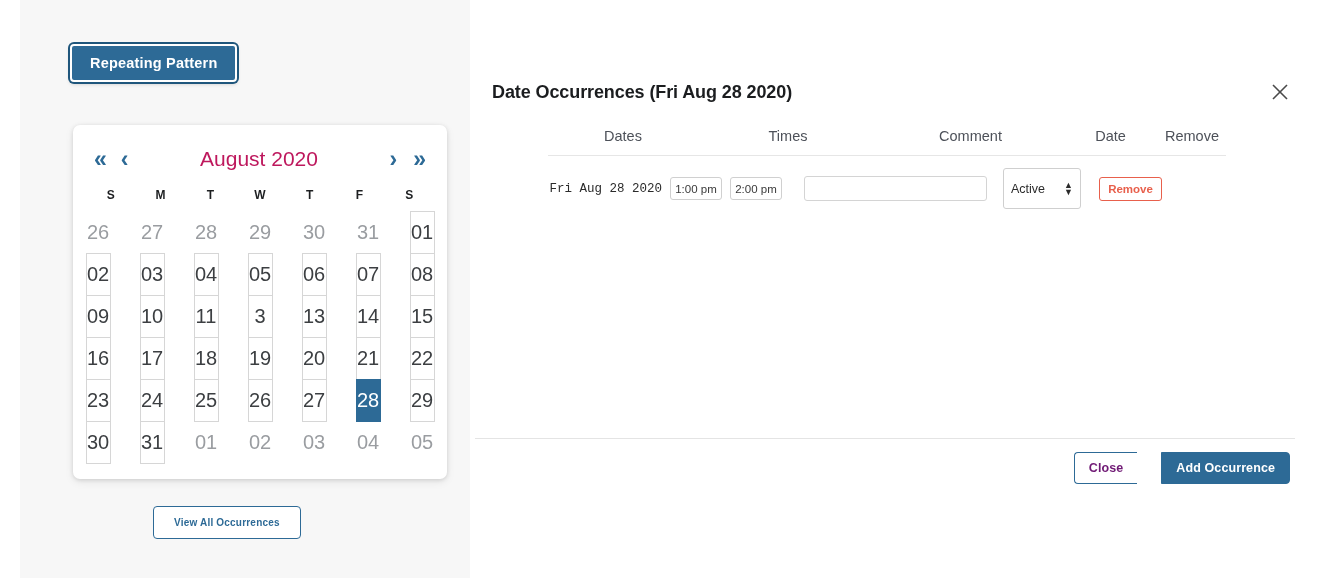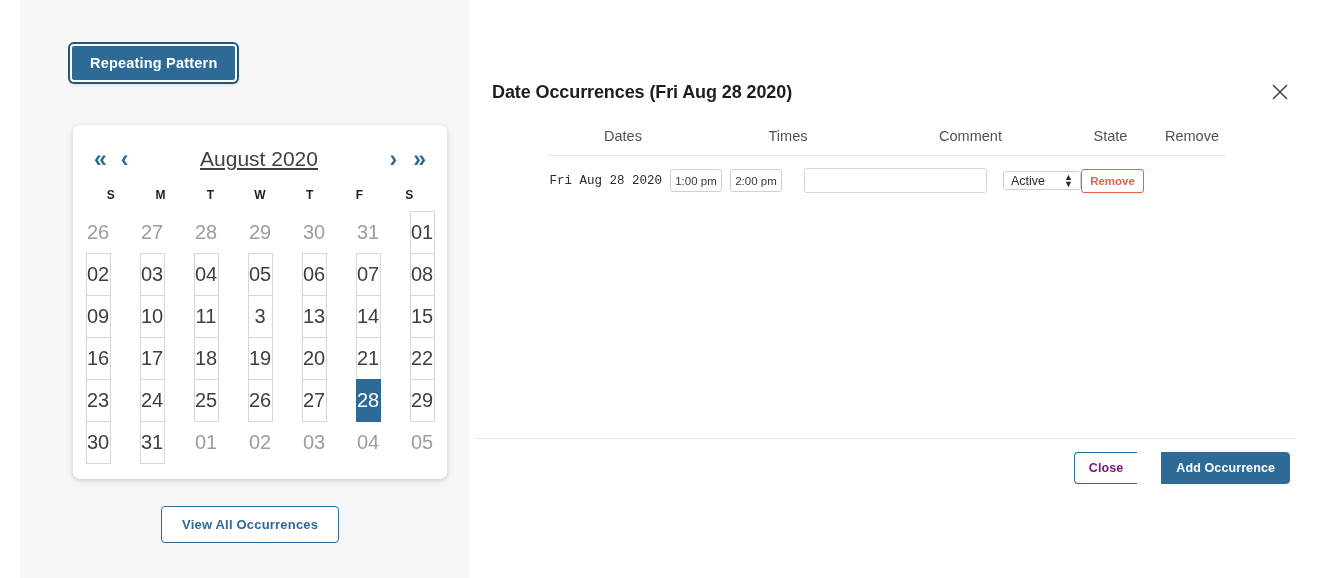--- a/index.html
+++ b/index.html
@@ -358,7 +358,7 @@
       <div class="th col-dates">Dates</div>
       <div class="th col-times">Times</div>
       <div class="th col-comment">Comment</div>
-      <div class="th col-state">State</div>
+      <div class="th col-state">Date</div>
       <div class="th col-remove">Remove</div>
     </div>
 

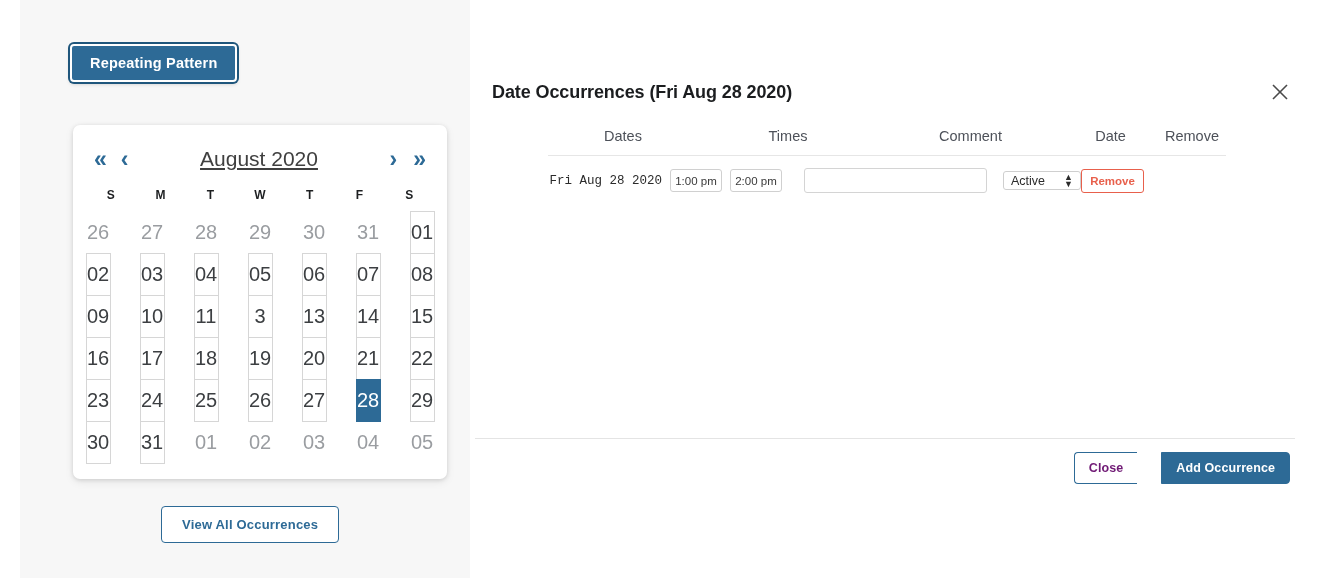--- a/index.html
+++ b/index.html
@@ -63,10 +63,9 @@
   .nav-arrow.next { margin-left:auto; margin-right:12px; }
   #calendar-title {
     font-size:21px;
-    color:#404040;
+    color:#be185d;
     font-weight:normal;
     white-space:nowrap;
-    text-decoration:underline;
   }
 
   #weekday-row { display:flex; margin-top:4px; }

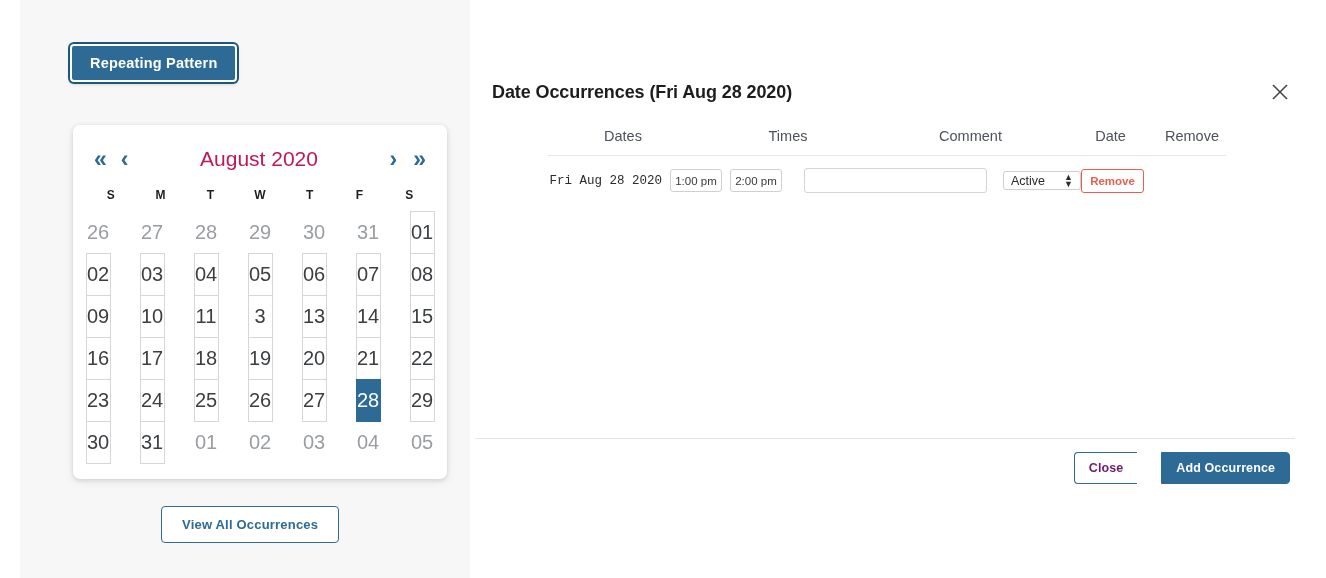--- a/index.html
+++ b/index.html
@@ -193,11 +193,12 @@
   }
   #state-select-wrap {
     position:relative;
-    width:78px; height:19px;
+    width:78px; height:41px;
     border:1px solid #cfcfcf;
     border-radius:3px;
     background:#ffffff;
     display:flex; align-items:center;
+    margin-right:18px;
     cursor:pointer;
   }
   #state-value { font-size:12.5px; color:#2b2b2b; padding-left:7px; }

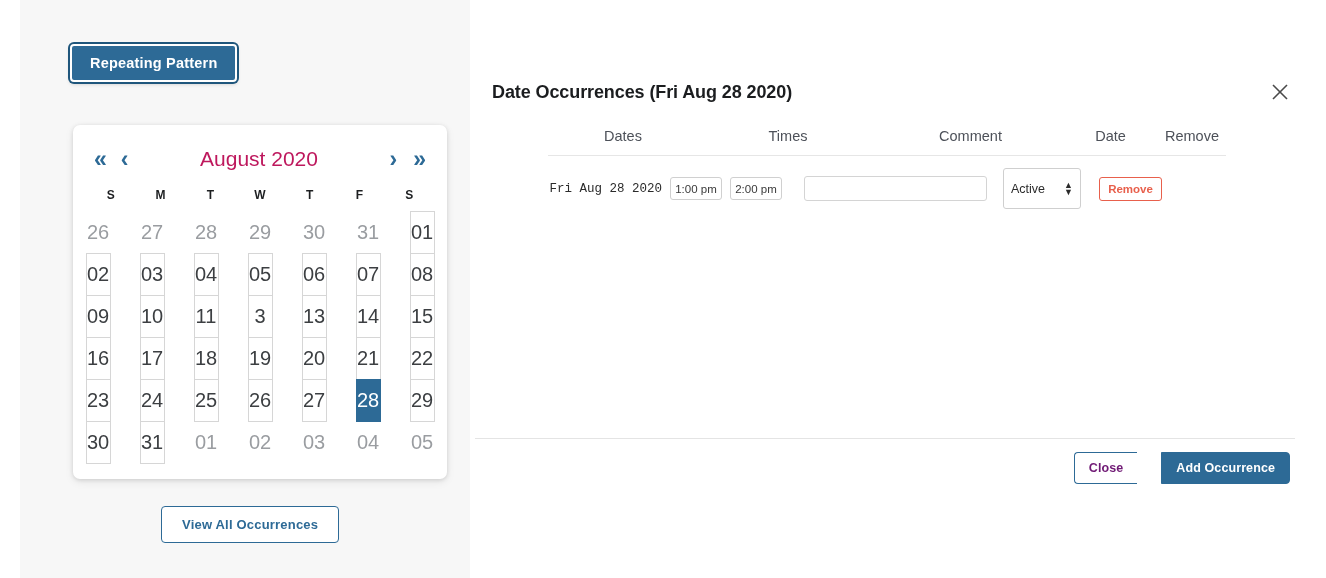--- a/index.html
+++ b/index.html
@@ -108,13 +108,12 @@
     padding:10px 20px;
     background:#ffffff;
     color:#2d6a96;
-    font-size:13px; font-weight:bold;
+    font-size:10px; font-weight:bold;
     letter-spacing:.2px;
     border:1px solid #2d6a96;
     border-radius:4px;
     cursor:pointer;
     white-space:nowrap;
-    margin-left:8px;
   }
 
   

